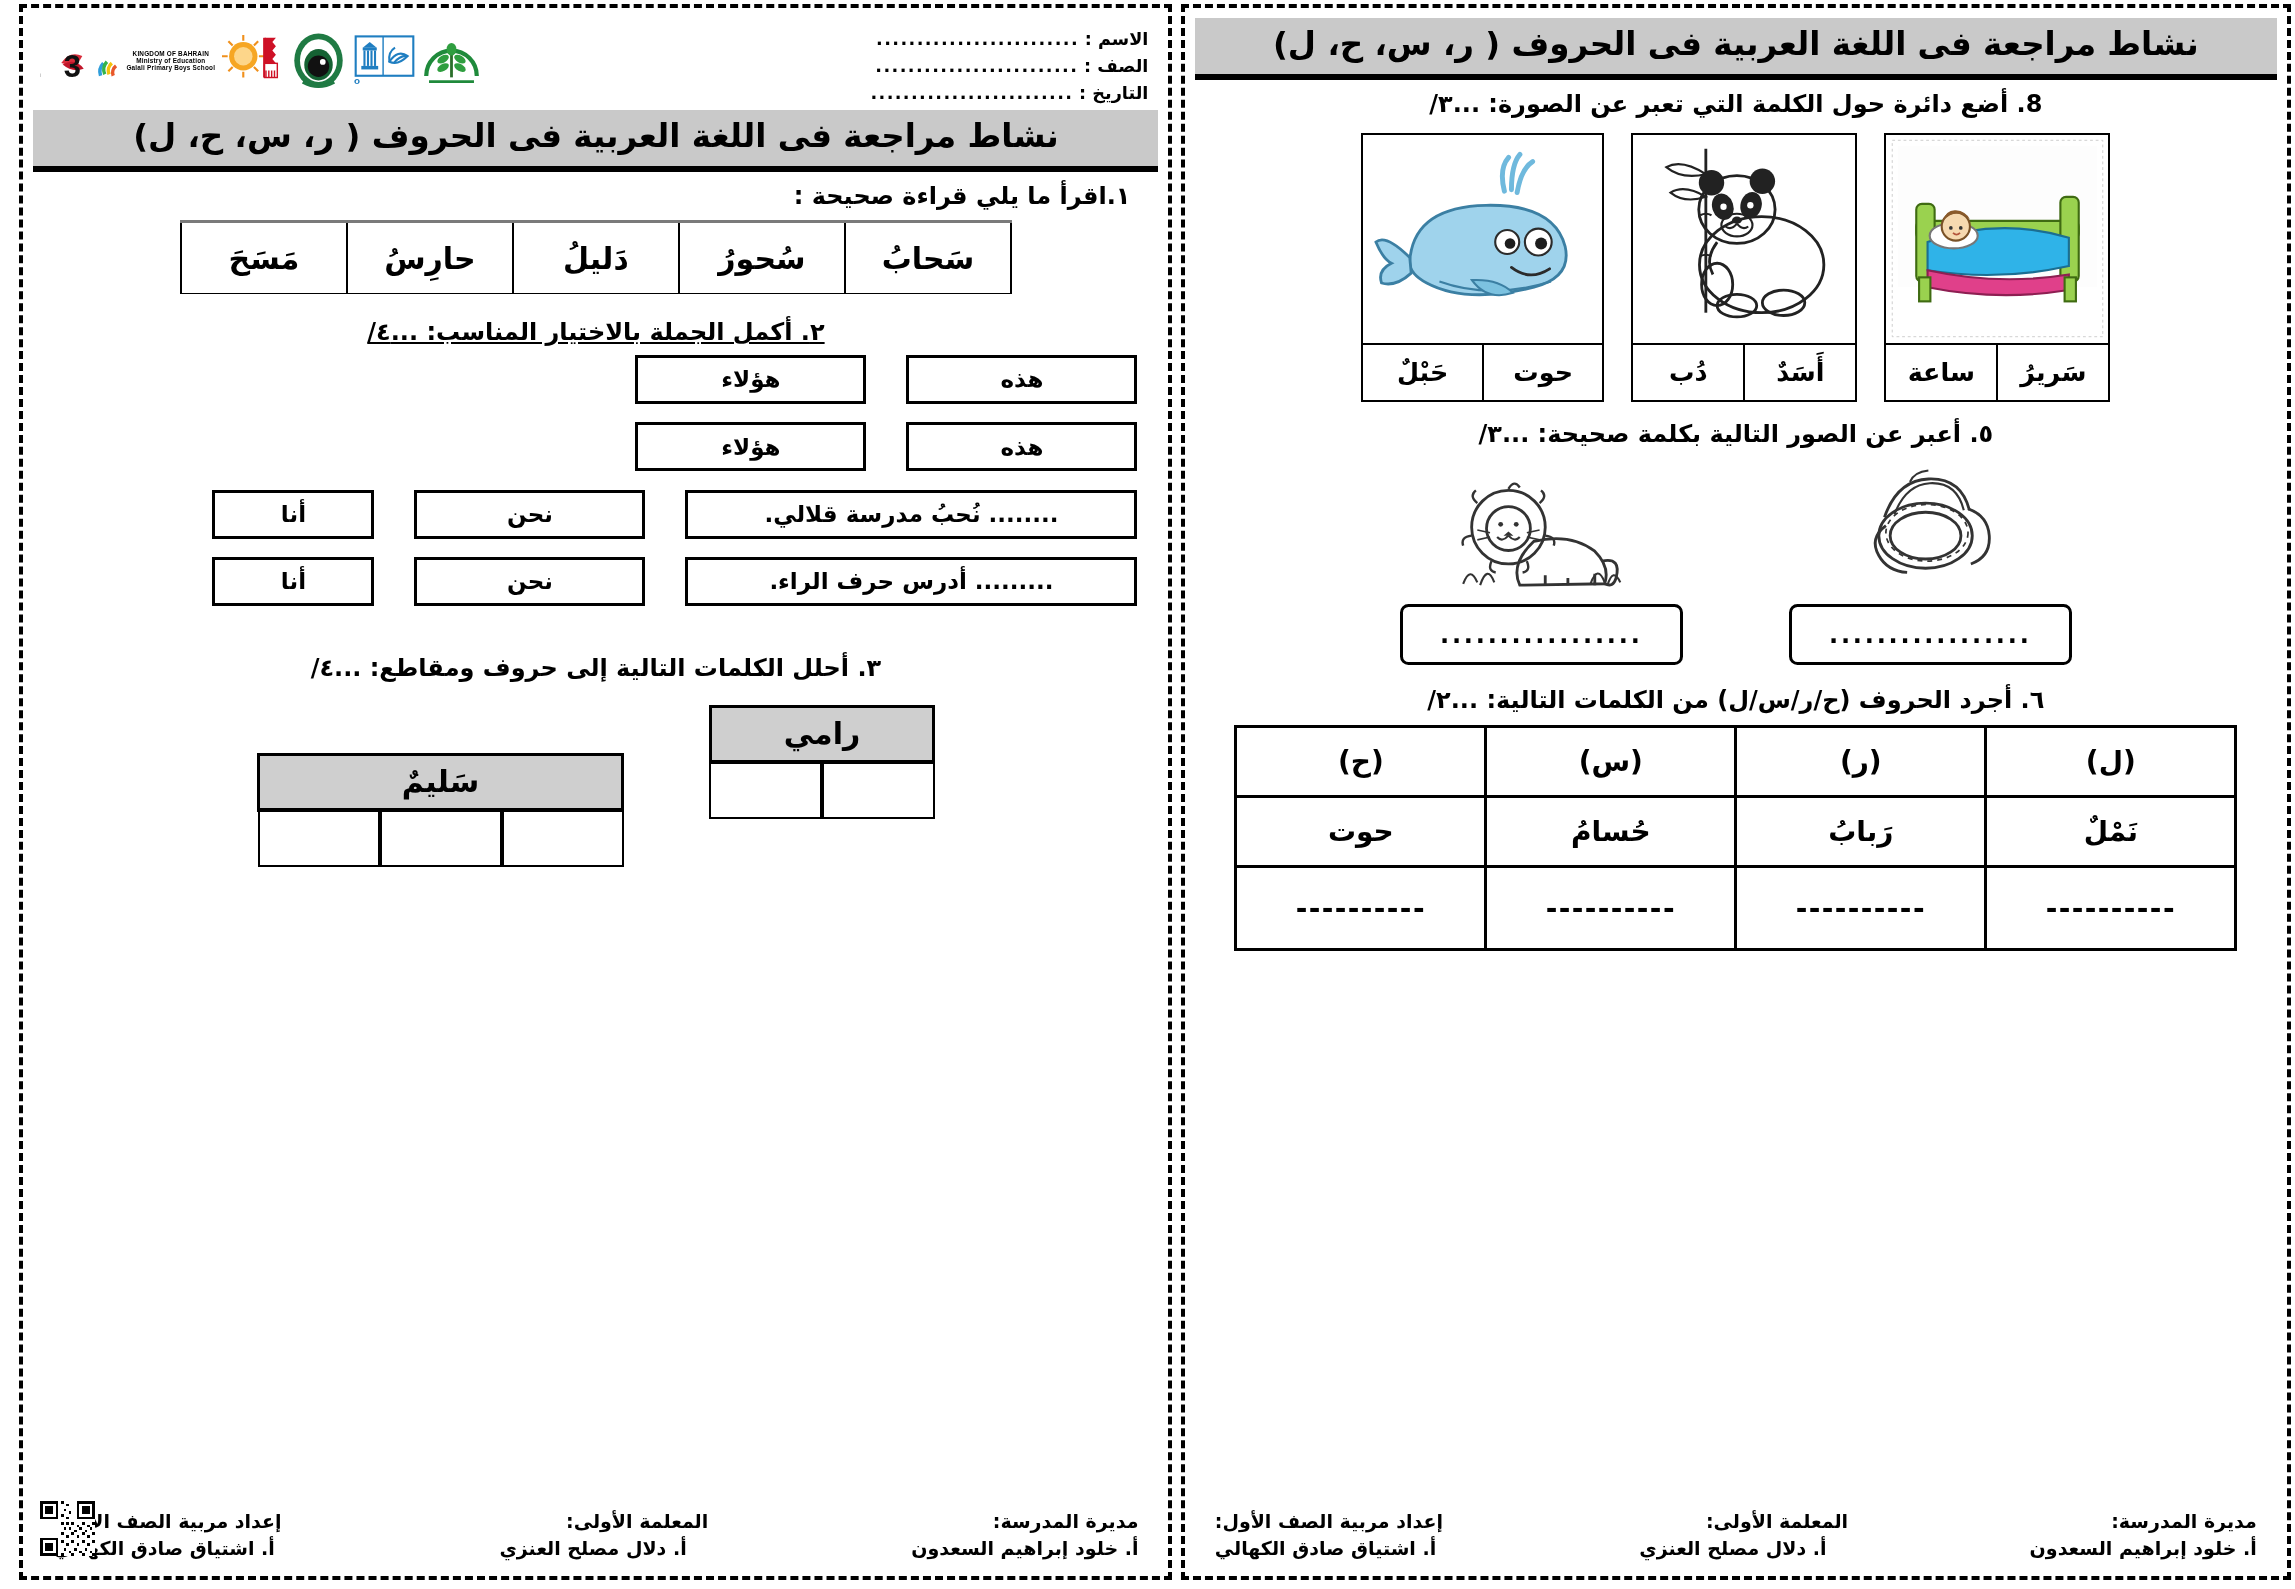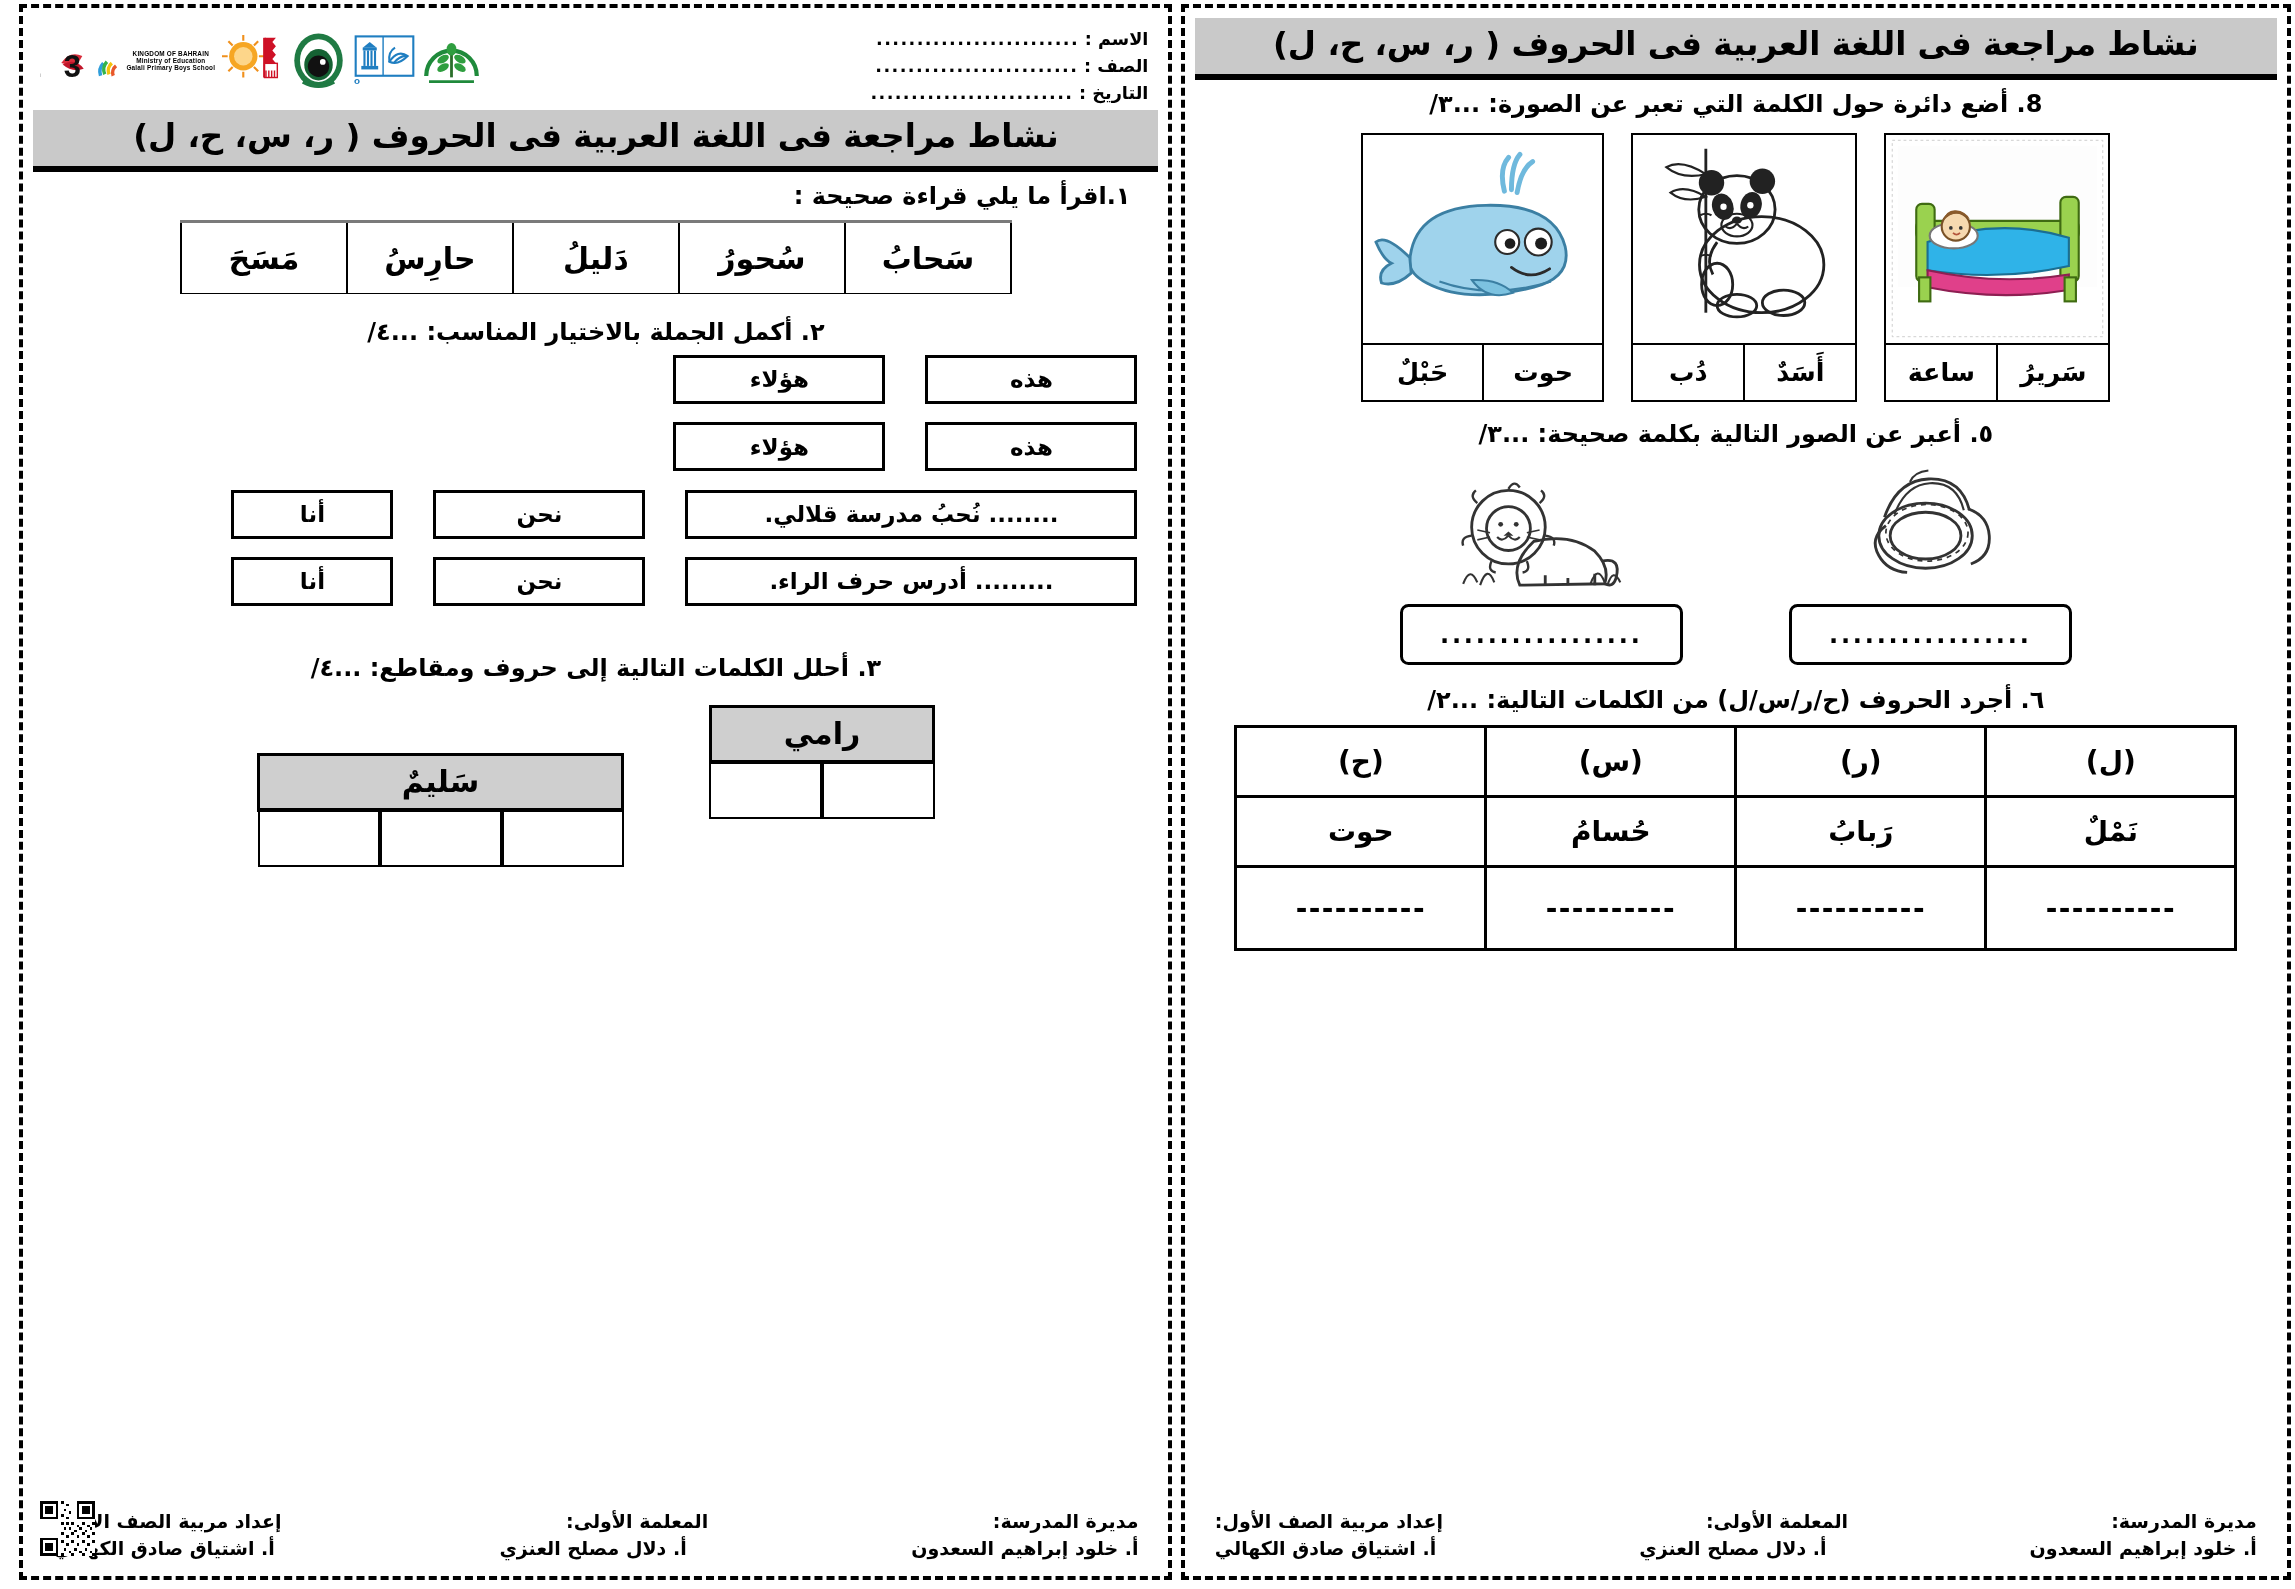--- a/index.html
+++ b/index.html
@@ -531,7 +531,7 @@
       </tbody>
         </table>
 
-      <div class="q-line" style="padding-top:24px;">
+      <div class="q-line" style="padding-top:24px;text-decoration:underline;">
         <div class="q ar">٢. أكمل الجملة بالاختيار المناسب: ...٤/</div>
       </div>
 

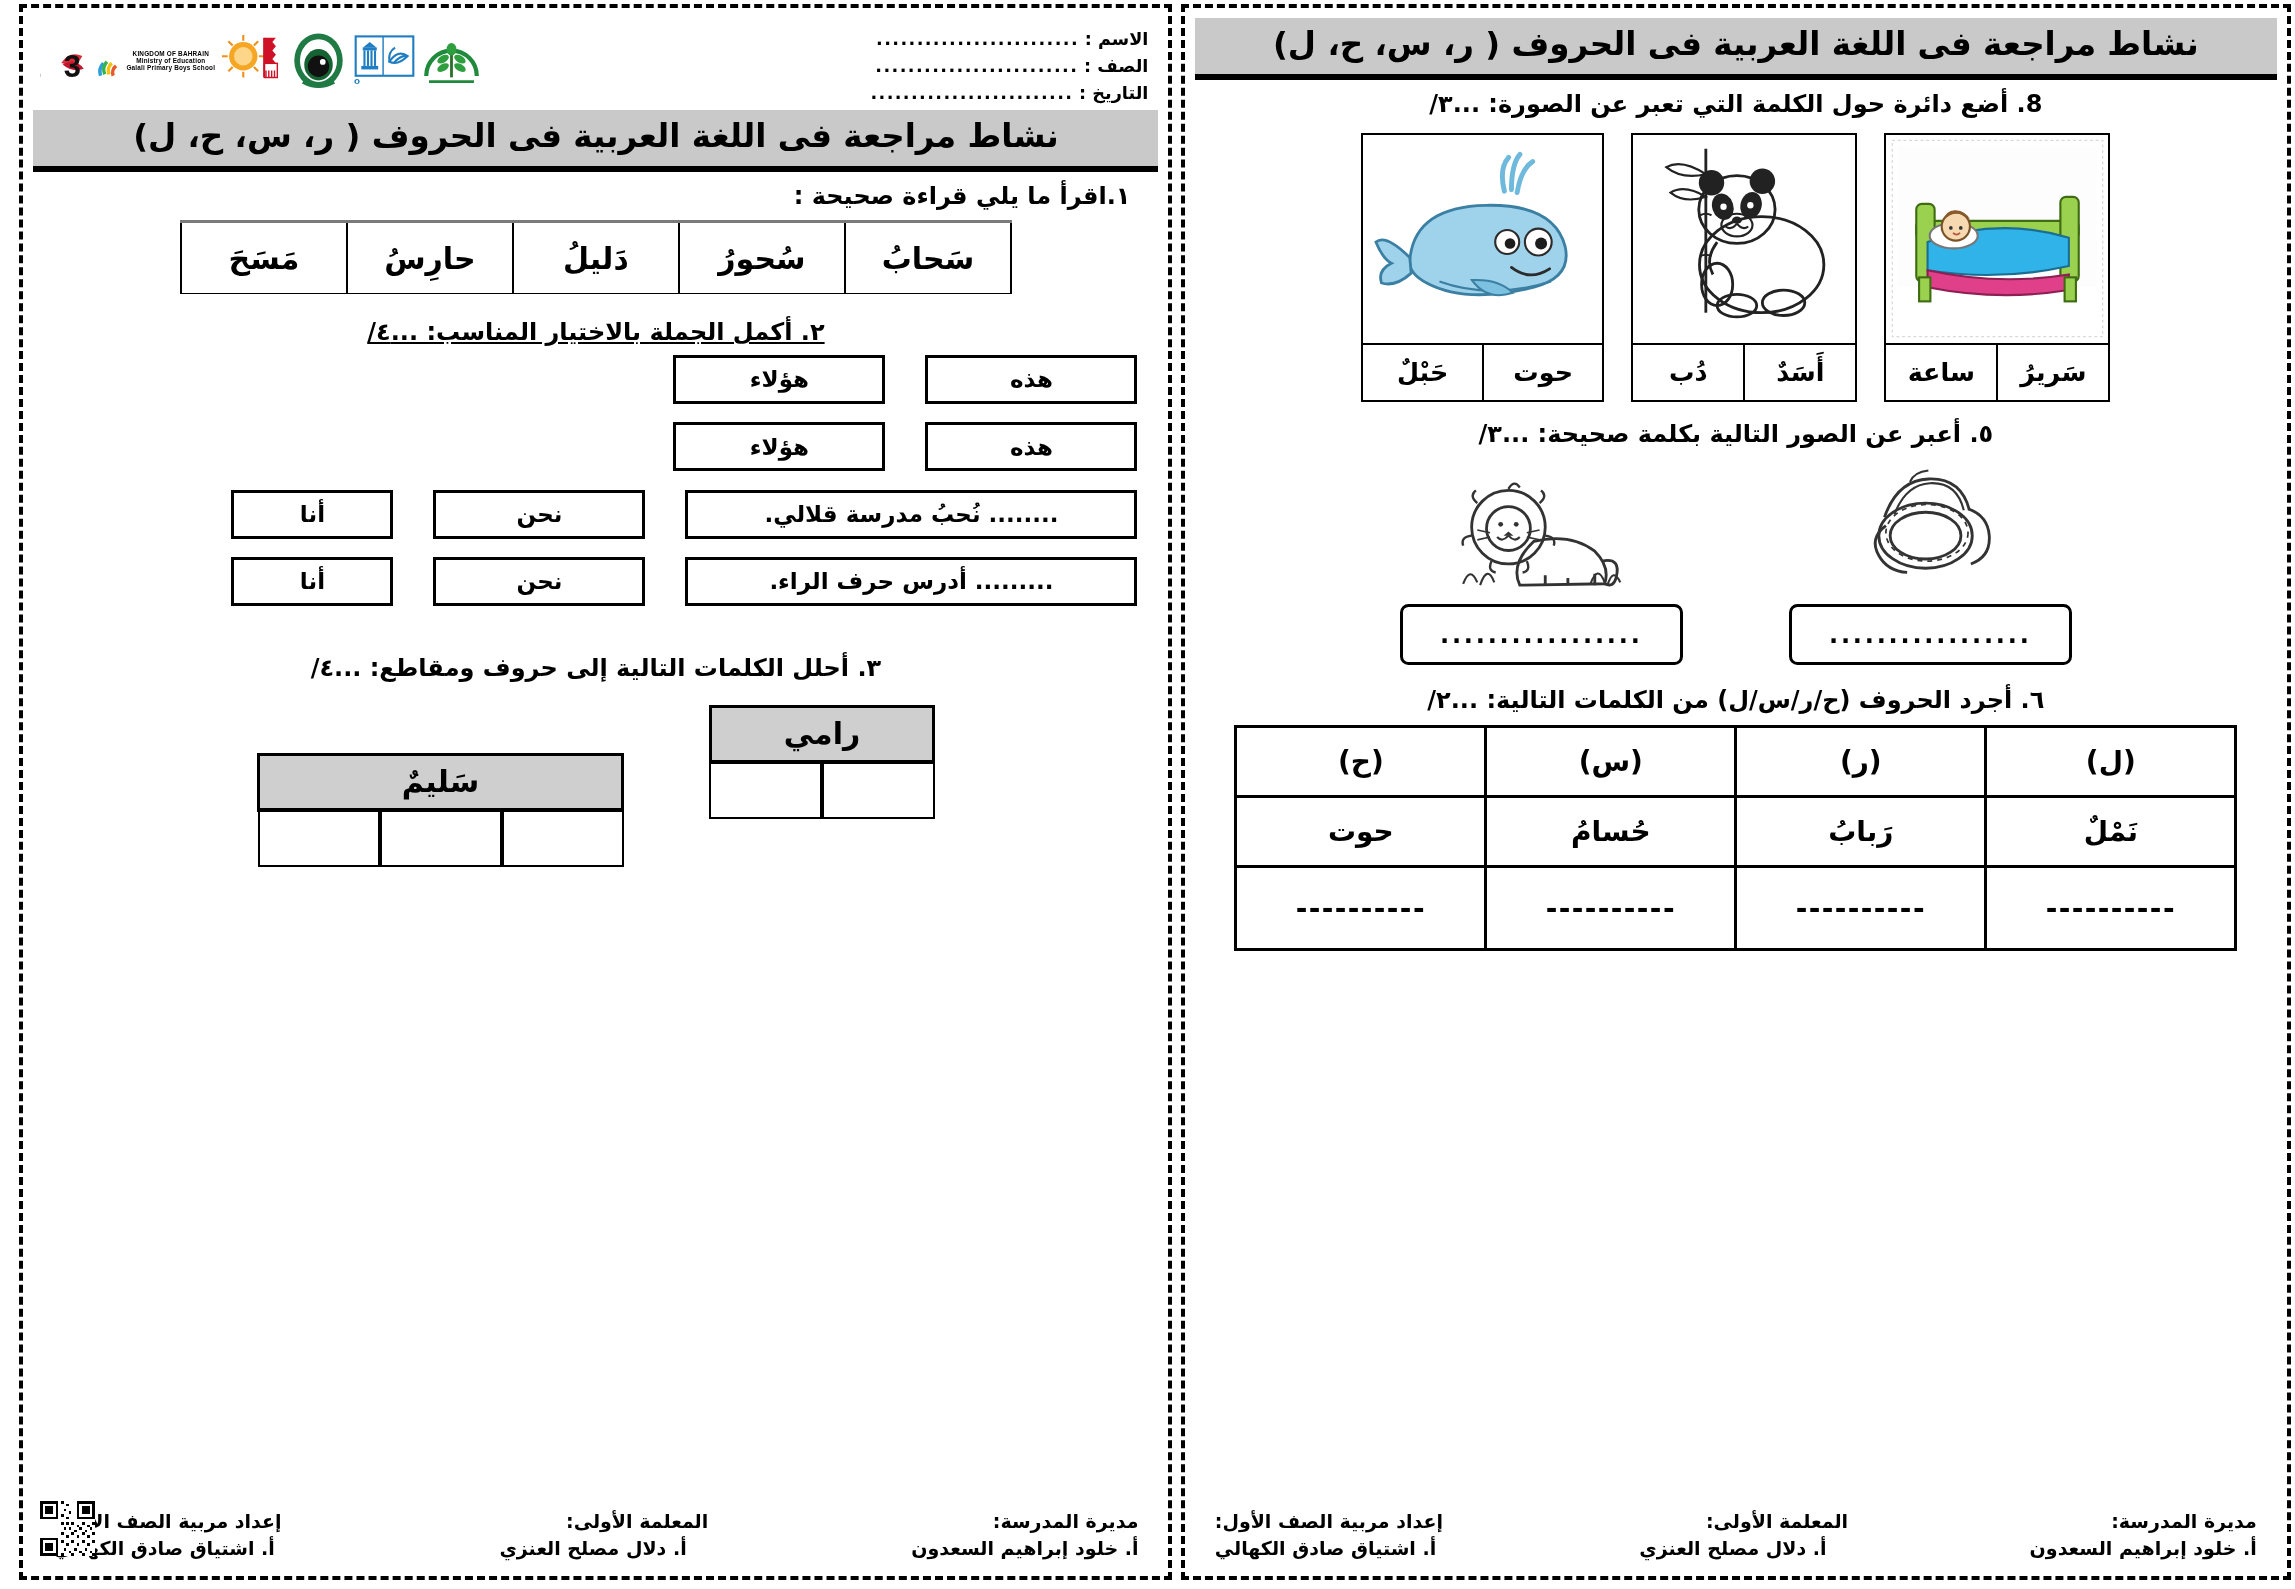--- a/index.html
+++ b/index.html
@@ -100,7 +100,7 @@
     box-sizing:border-box;background:#fff;
   }
   .opt-box{
-    width:212px;height:49px;
+    width:231px;height:49px;
     border:3.5px solid #000;
     display:flex;align-items:center;justify-content:center;
     font-size:23px;font-weight:bold;

